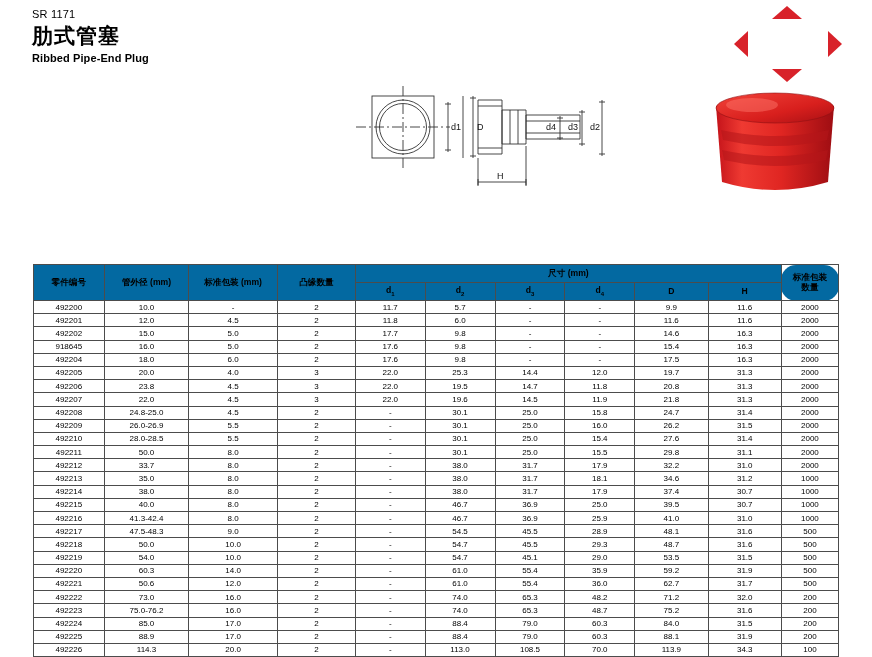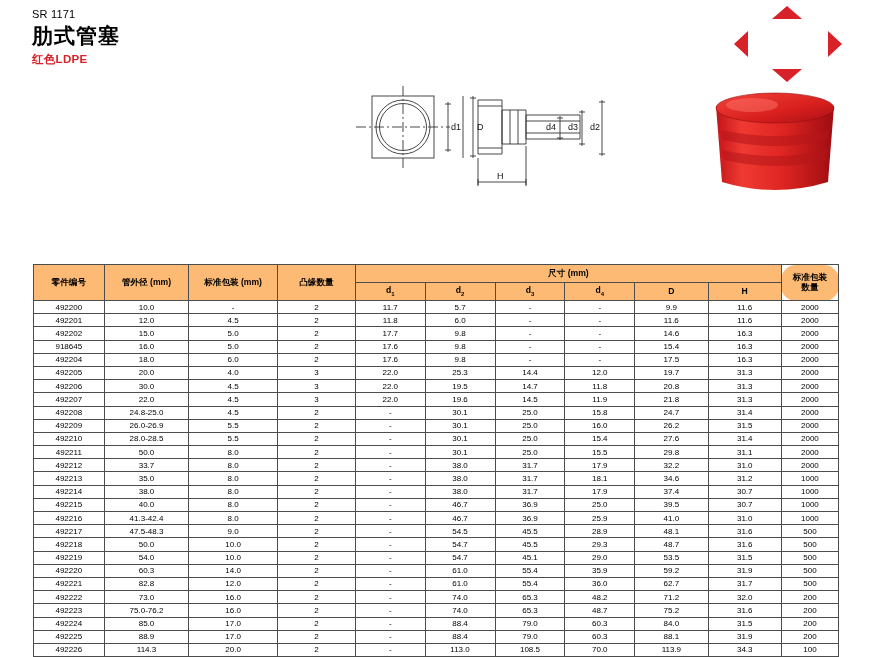--- a/index.html
+++ b/index.html
@@ -164,6 +164,7 @@
 <div class="header">
   <div class="sr-code">SR 1171</div>
   <div class="title-cn">肋式管塞</div>
+  <div class="title-en">Ribbed Pipe-End Plug</div>
   <div class="material">红色LDPE</div>
 </div>
 

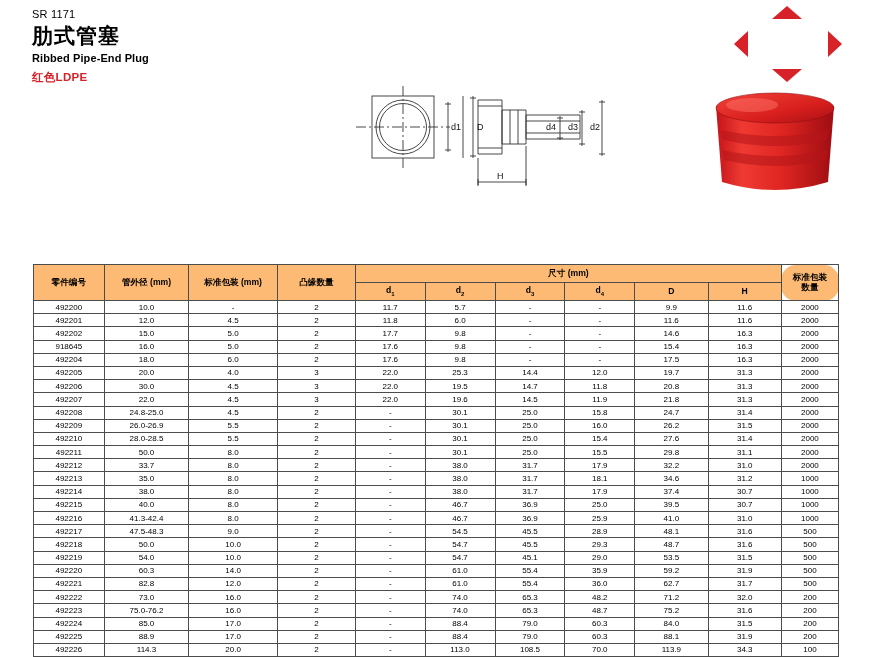--- a/index.html
+++ b/index.html
@@ -165,7 +165,6 @@
   <div class="sr-code">SR 1171</div>
   <div class="title-cn">肋式管塞</div>
   <div class="title-en">Ribbed Pipe-End Plug</div>
-  <div class="material">红色LDPE</div>
 </div>
 
 <div class="new-badge">

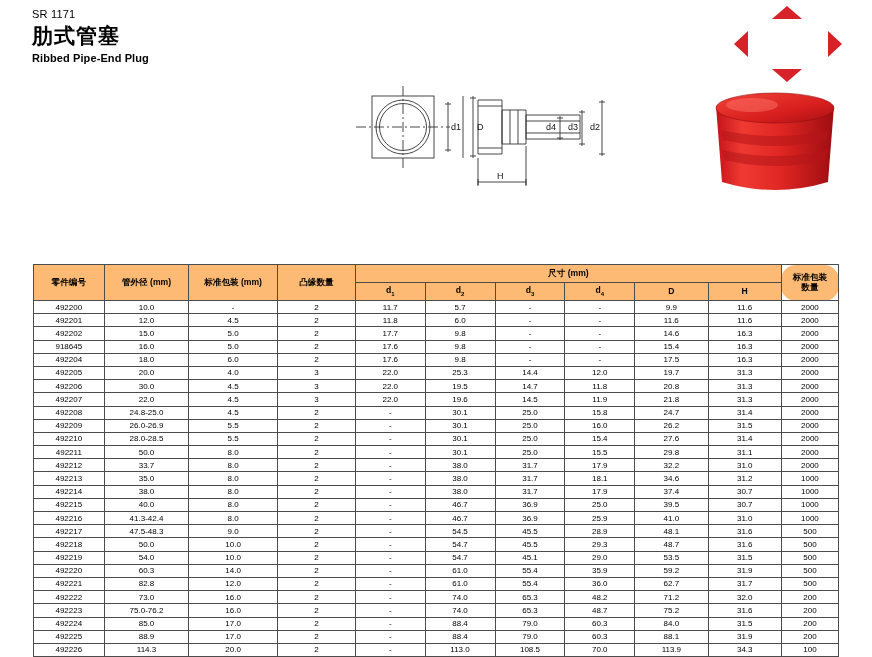--- a/index.html
+++ b/index.html
@@ -132,7 +132,7 @@
     vertical-align: middle;
   }
   table.spec thead th {
-    background: #fdba74;
+    background: #0369a1;
     font-size: 8.6px;
     font-weight: bold;
     height: 13px;

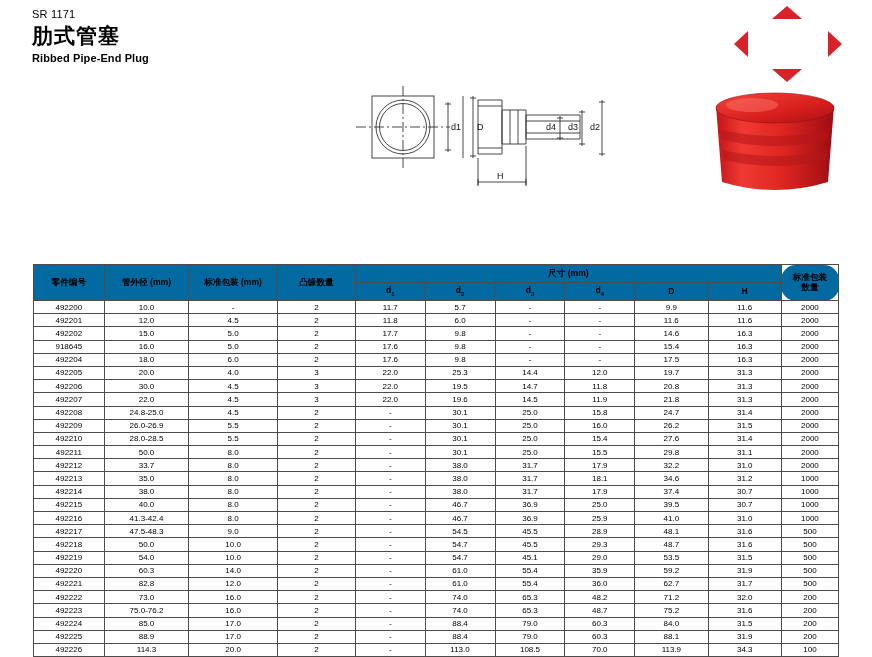--- a/index.html
+++ b/index.html
@@ -363,7 +363,7 @@
         </tr>
         <tr>
           <td class="col-part">492206</td>
-          <td class="col-od">30.0</td>
+          <td class="col-od">23.8</td>
           <td class="col-wall">4.5</td>
           <td class="col-ribs">3</td>
           <td class="col-dim">22.0</td>

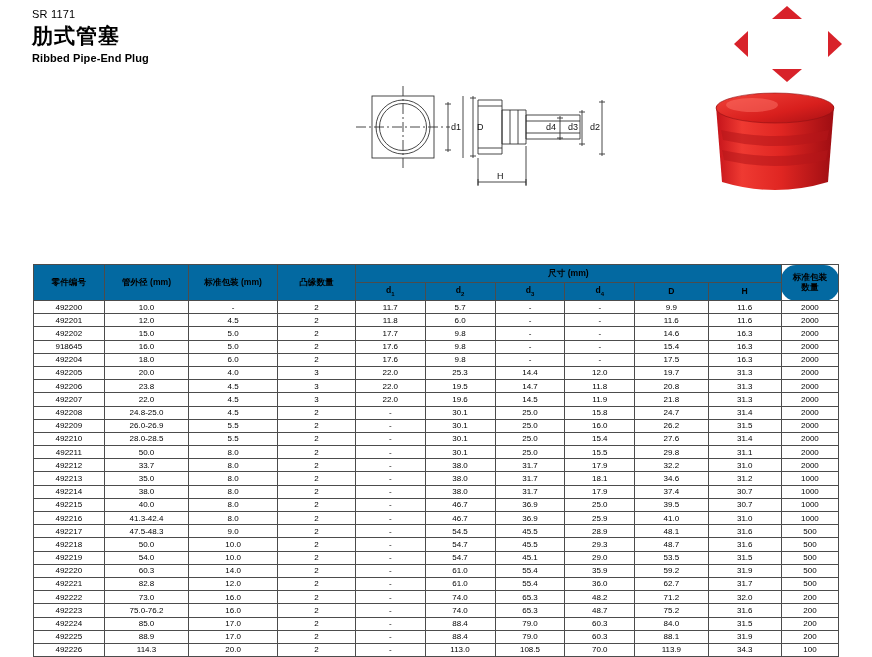--- a/index.html
+++ b/index.html
@@ -558,7 +558,7 @@
         </tr>
         <tr>
           <td class="col-part">492221</td>
-          <td class="col-od">82.8</td>
+          <td class="col-od">50.6</td>
           <td class="col-wall">12.0</td>
           <td class="col-ribs">2</td>
           <td class="col-dim">-</td>

